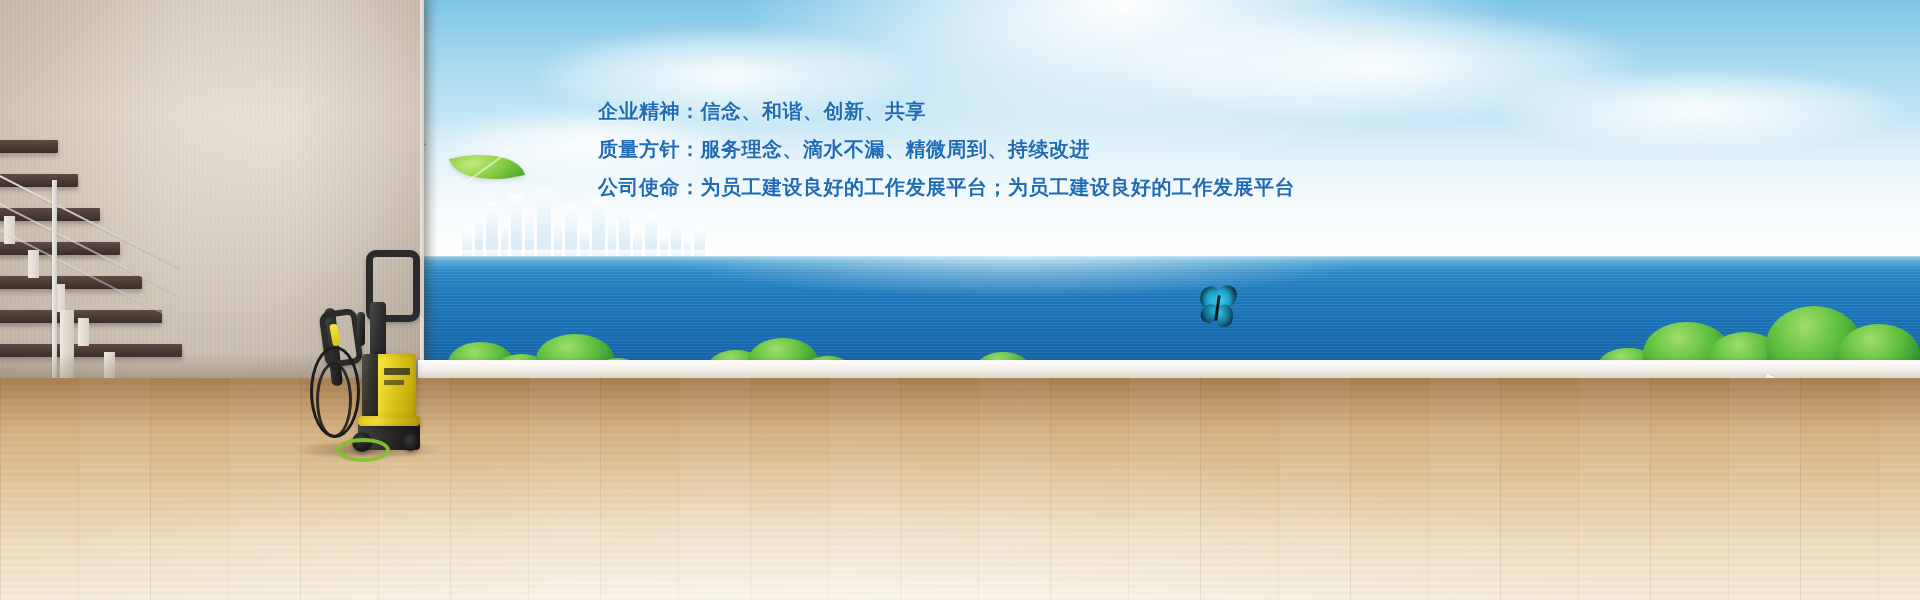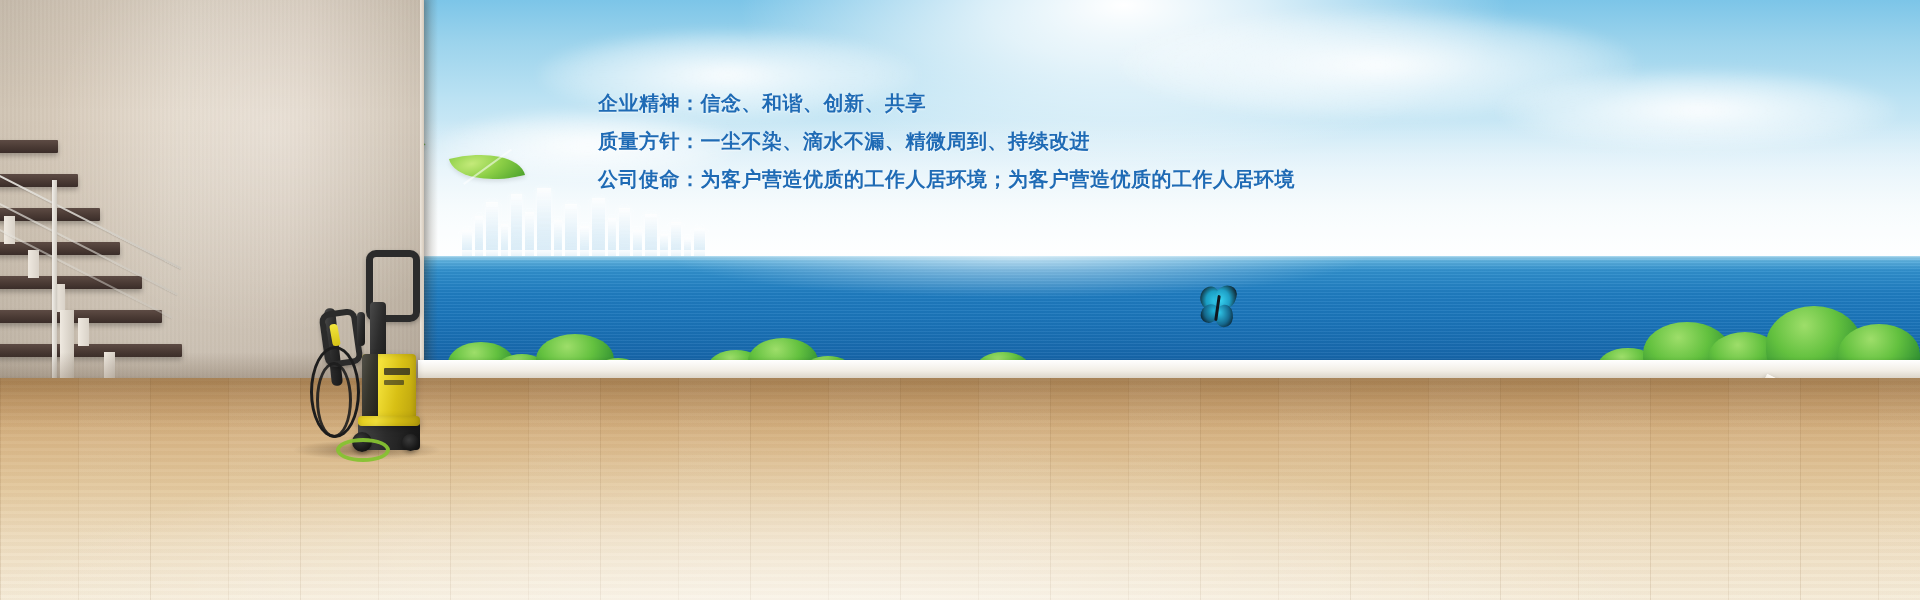--- a/index.html
+++ b/index.html
@@ -230,7 +230,7 @@
 
   
   .philosophy{
-    position:absolute;left:598px;top:84px;width:760px;
+    position:absolute;left:598px;top:92px;width:760px;
   }
   .phrase{
     font-size:20px;

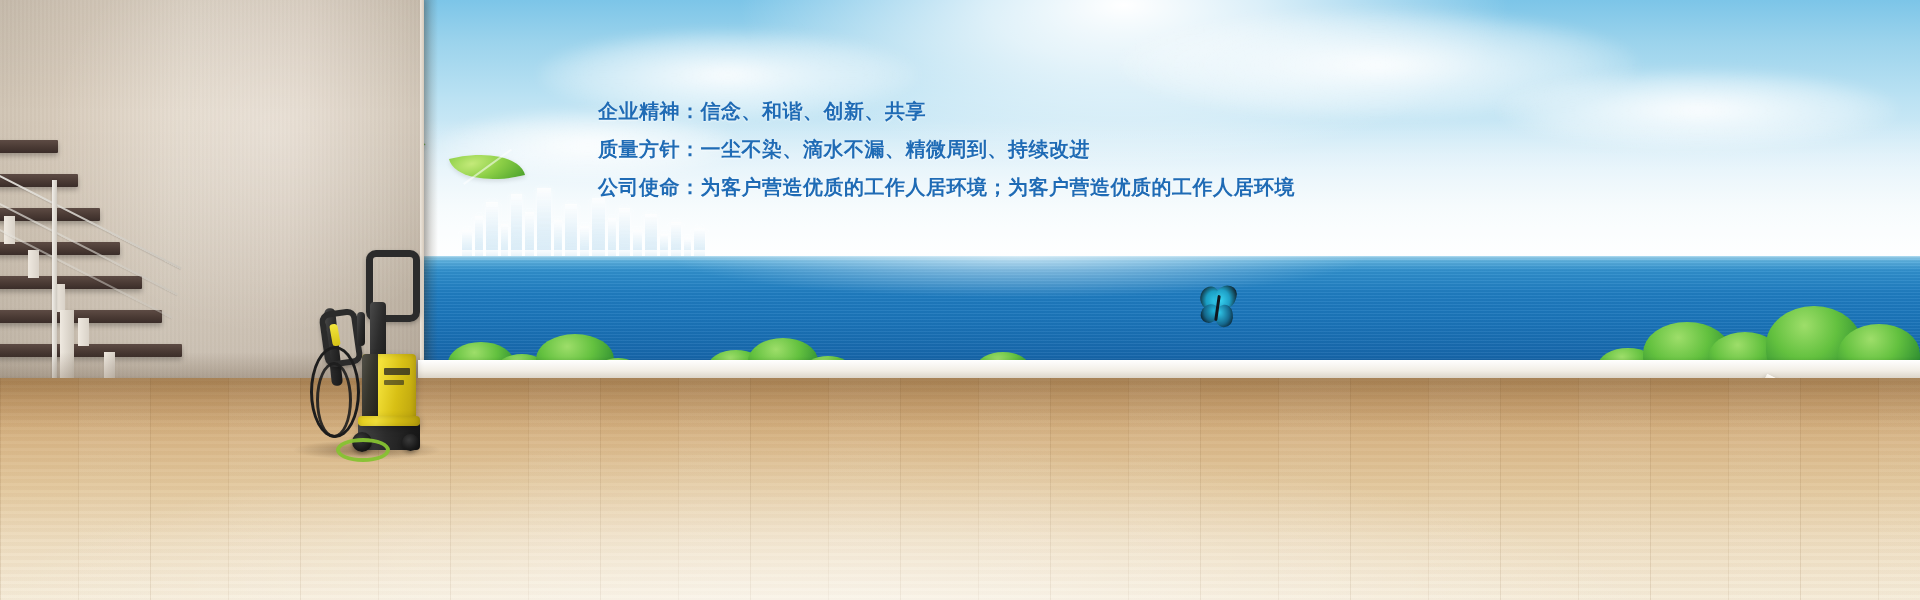--- a/index.html
+++ b/index.html
@@ -315,7 +315,7 @@
 
   <div class="philosophy">
     <div class="phrase">企业精神：信念、和谐、创新、共享</div>
-    <div class="phrase">质量方针：一尘不染、滴水不漏、精微周到、持续改进</div>
+    <div class="phrase">质量方针：服务理念、滴水不漏、精微周到、持续改进</div>
     <div class="phrase">公司使命：为客户营造优质的工作人居环境；为客户营造优质的工作人居环境</div>
   </div>
 

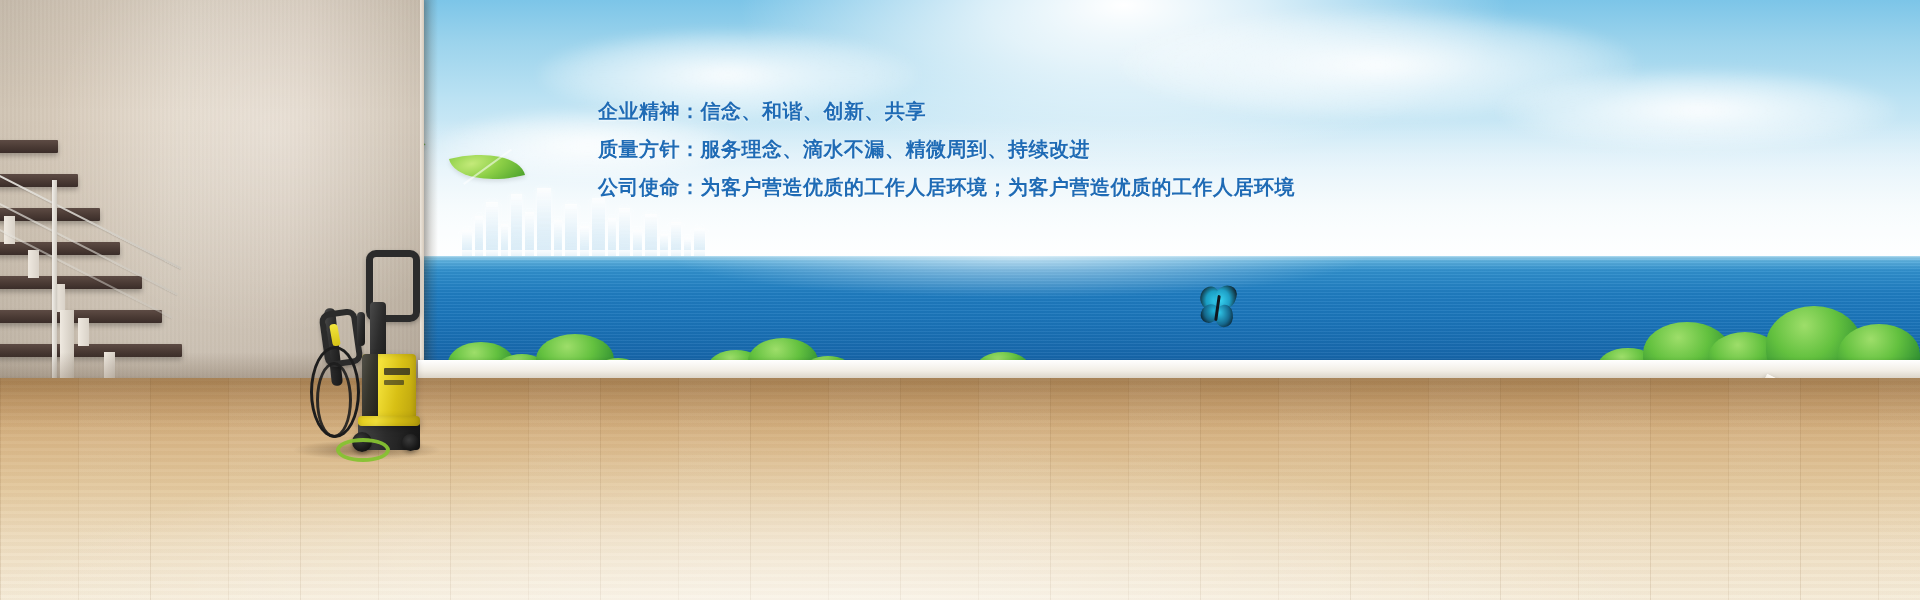--- a/index.html
+++ b/index.html
@@ -316,7 +316,7 @@
   <div class="philosophy">
     <div class="phrase">企业精神：信念、和谐、创新、共享</div>
     <div class="phrase">质量方针：服务理念、滴水不漏、精微周到、持续改进</div>
-    <div class="phrase">公司使命：为客户营造优质的工作人居环境；为客户营造优质的工作人居环境</div>
+    <div class="phrase">公司使命：为员工建设良好的工作发展平台；为员工建设良好的工作发展平台</div>
   </div>
 
   <div class="leaf" style="left:452px;top:150px;width:70px;height:34px;transform:rotate(-14deg);">

